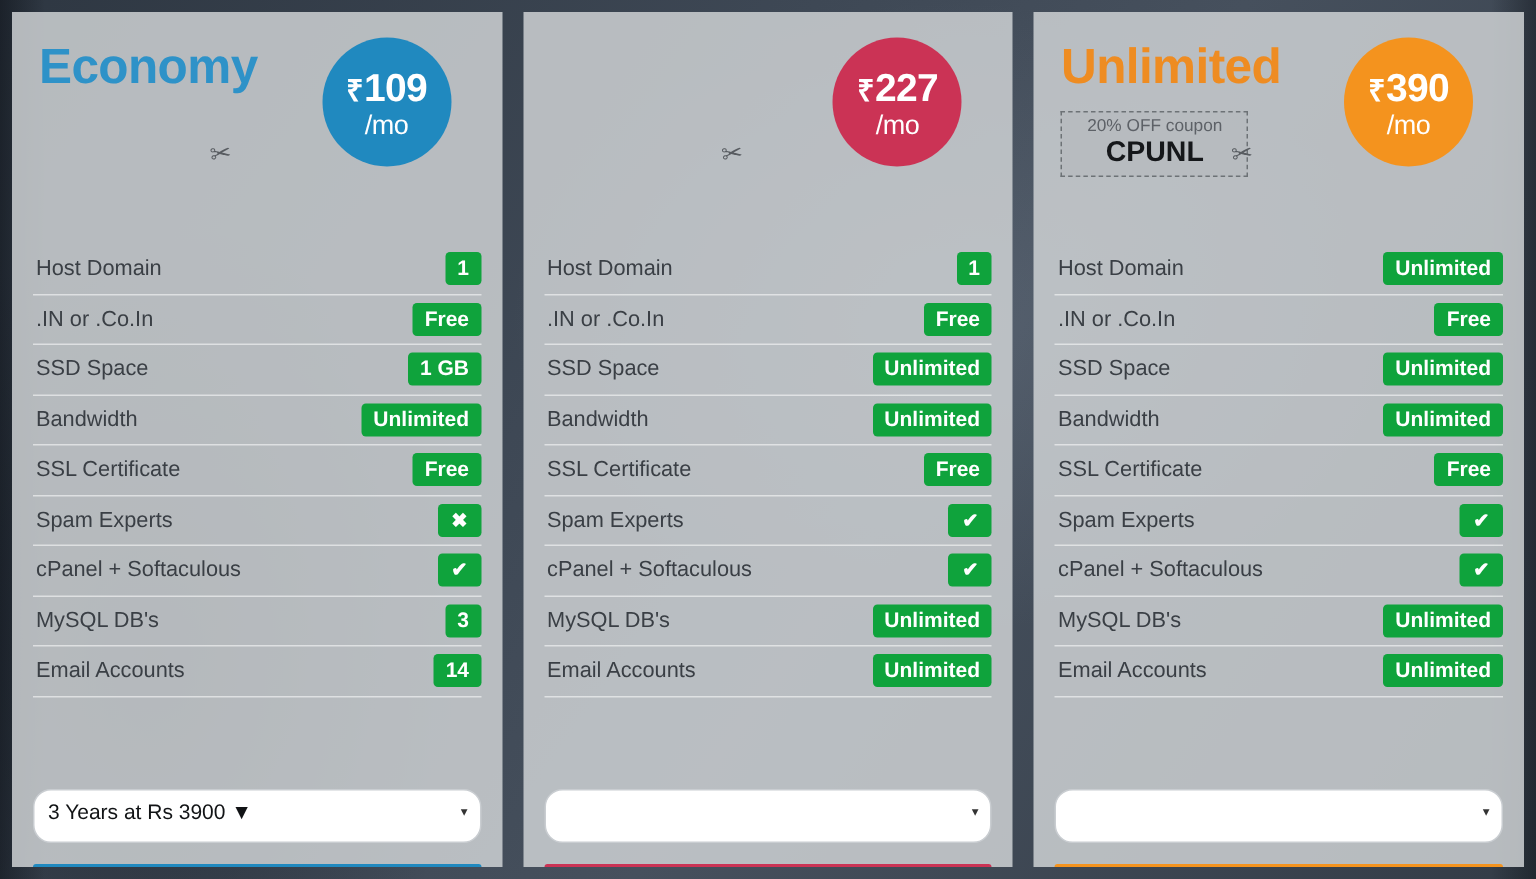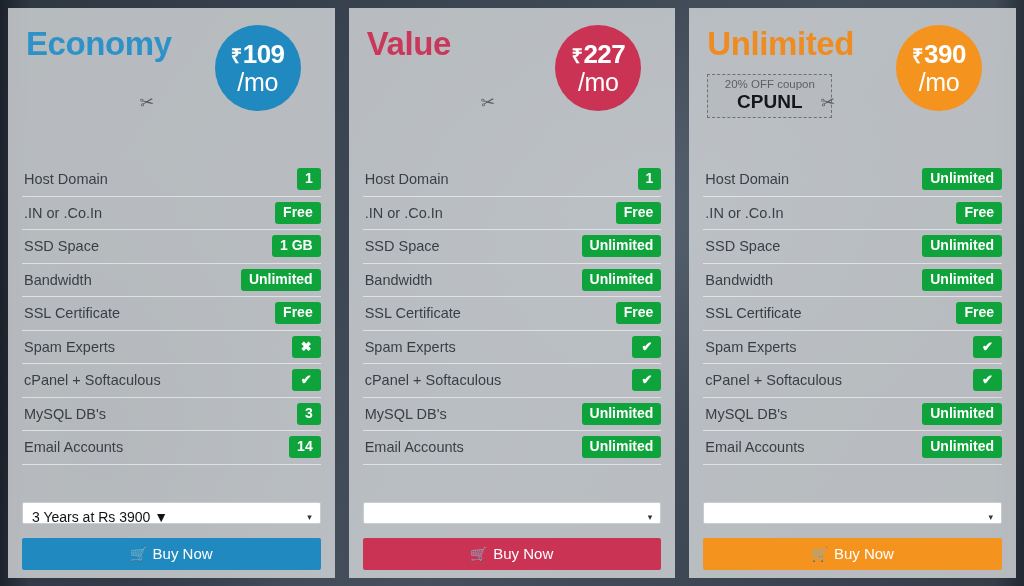--- a/index.html
+++ b/index.html
@@ -300,7 +300,6 @@
       </div>
       <div class="card">
         <div class="card-head">
-          <div class="plan-name" style="color: rgb(201, 56, 90);">Value</div>
           <span class="scissors">✂</span>
           <div class="price-circle" style="background: rgb(203, 51, 85);">
             <div class="price-amount"><span class="rupee">₹</span><span>227</span></div>

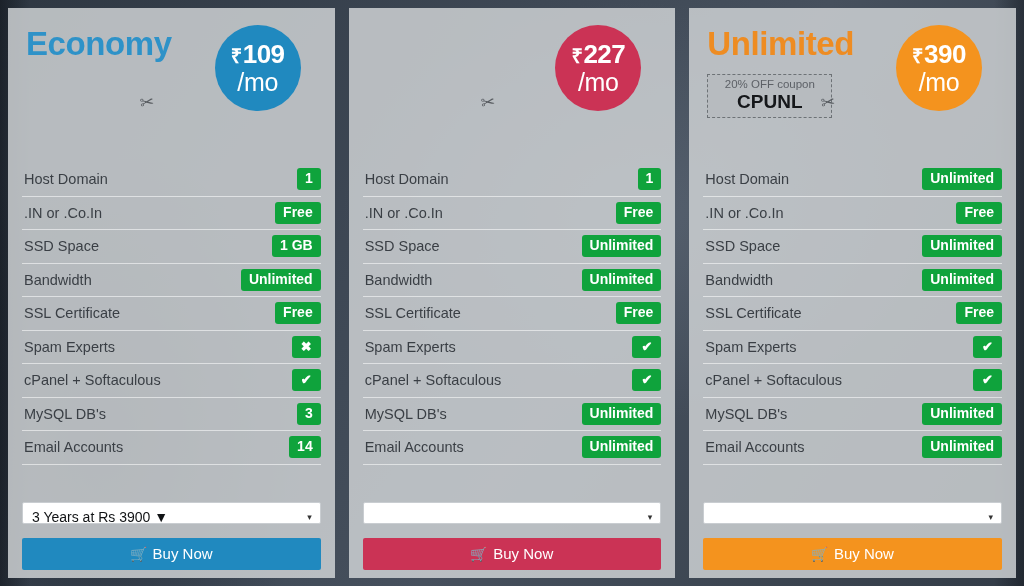--- a/index.html
+++ b/index.html
@@ -137,7 +137,7 @@
     margin-right: 1px;
   }
   .price-per {
-    font-size: 25px;
+    font-size: 18px;
     margin-top: 3px;
     letter-spacing: -0.3px;
   }

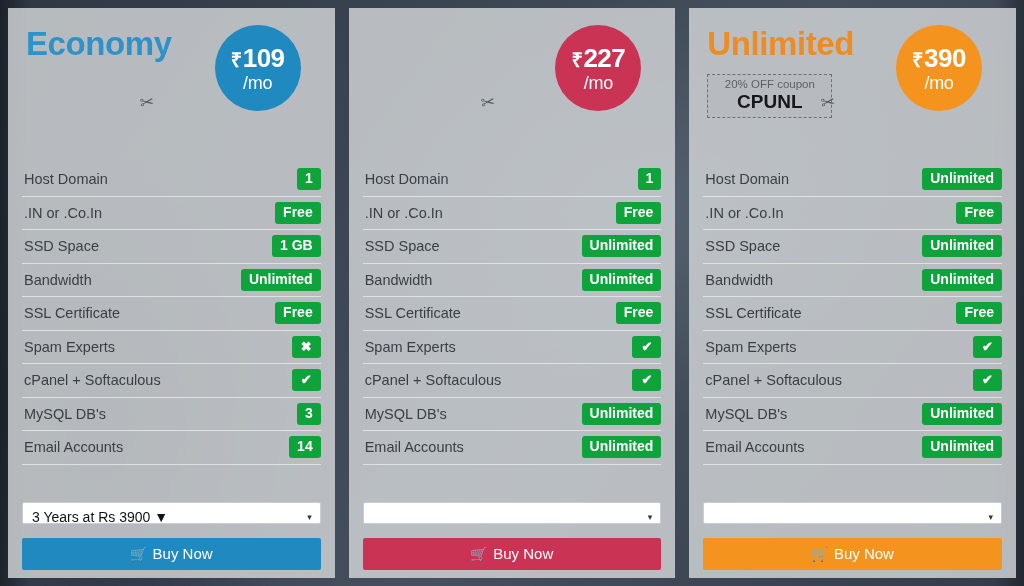--- a/index.html
+++ b/index.html
@@ -192,14 +192,15 @@
   .term-select {
     display: block;
     width: 100%;
-    height: 22px;
+    height: 36px;
     background: #ffffff;
     border: 1px solid #c9cdd1;
-    border-radius: 2px;
+    border-radius: 12px;
     box-sizing: border-box;
     position: relative;
     margin-bottom: 14px;
     font-family: "Liberation Sans", sans-serif;
+    margin-top: 34px;
   }
   .term-select .sel-text {
     position: absolute;

